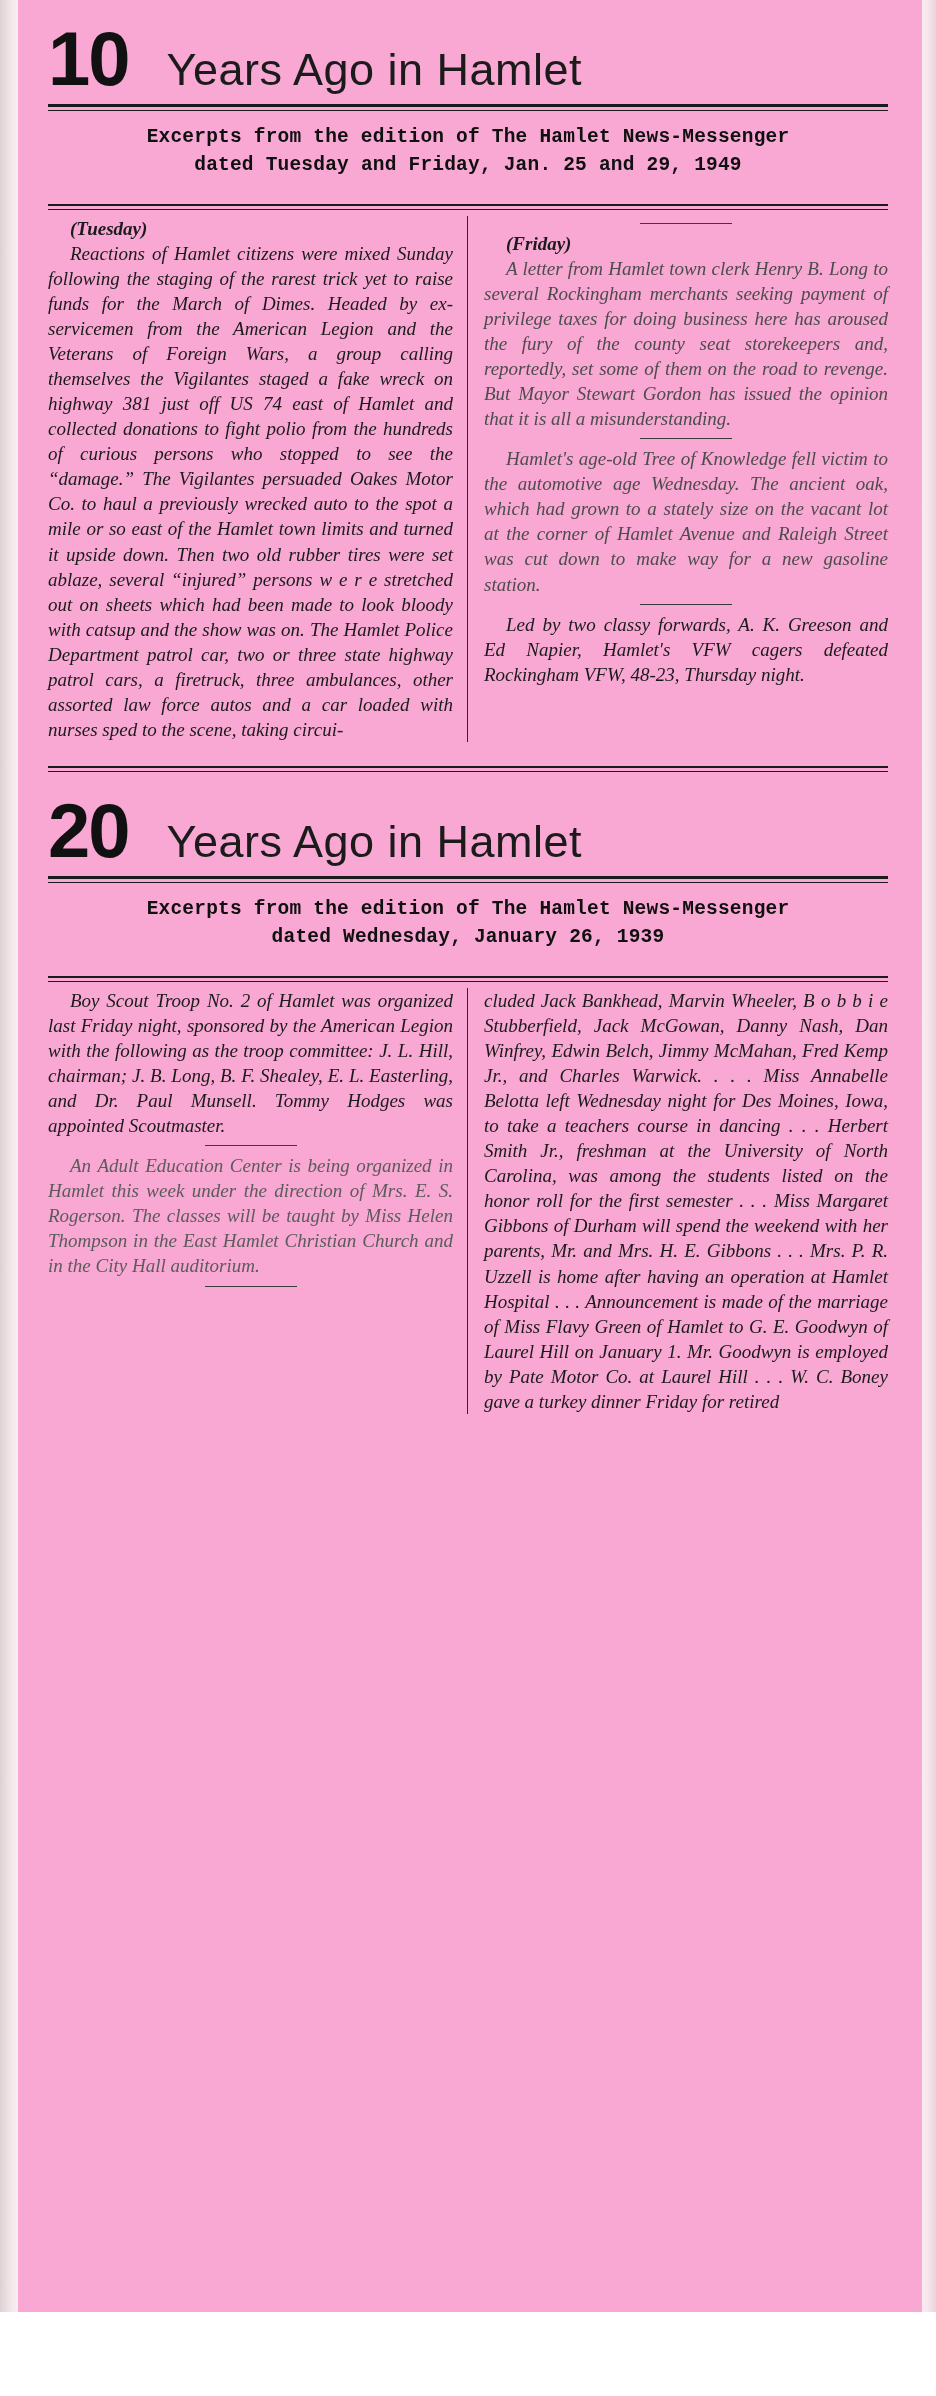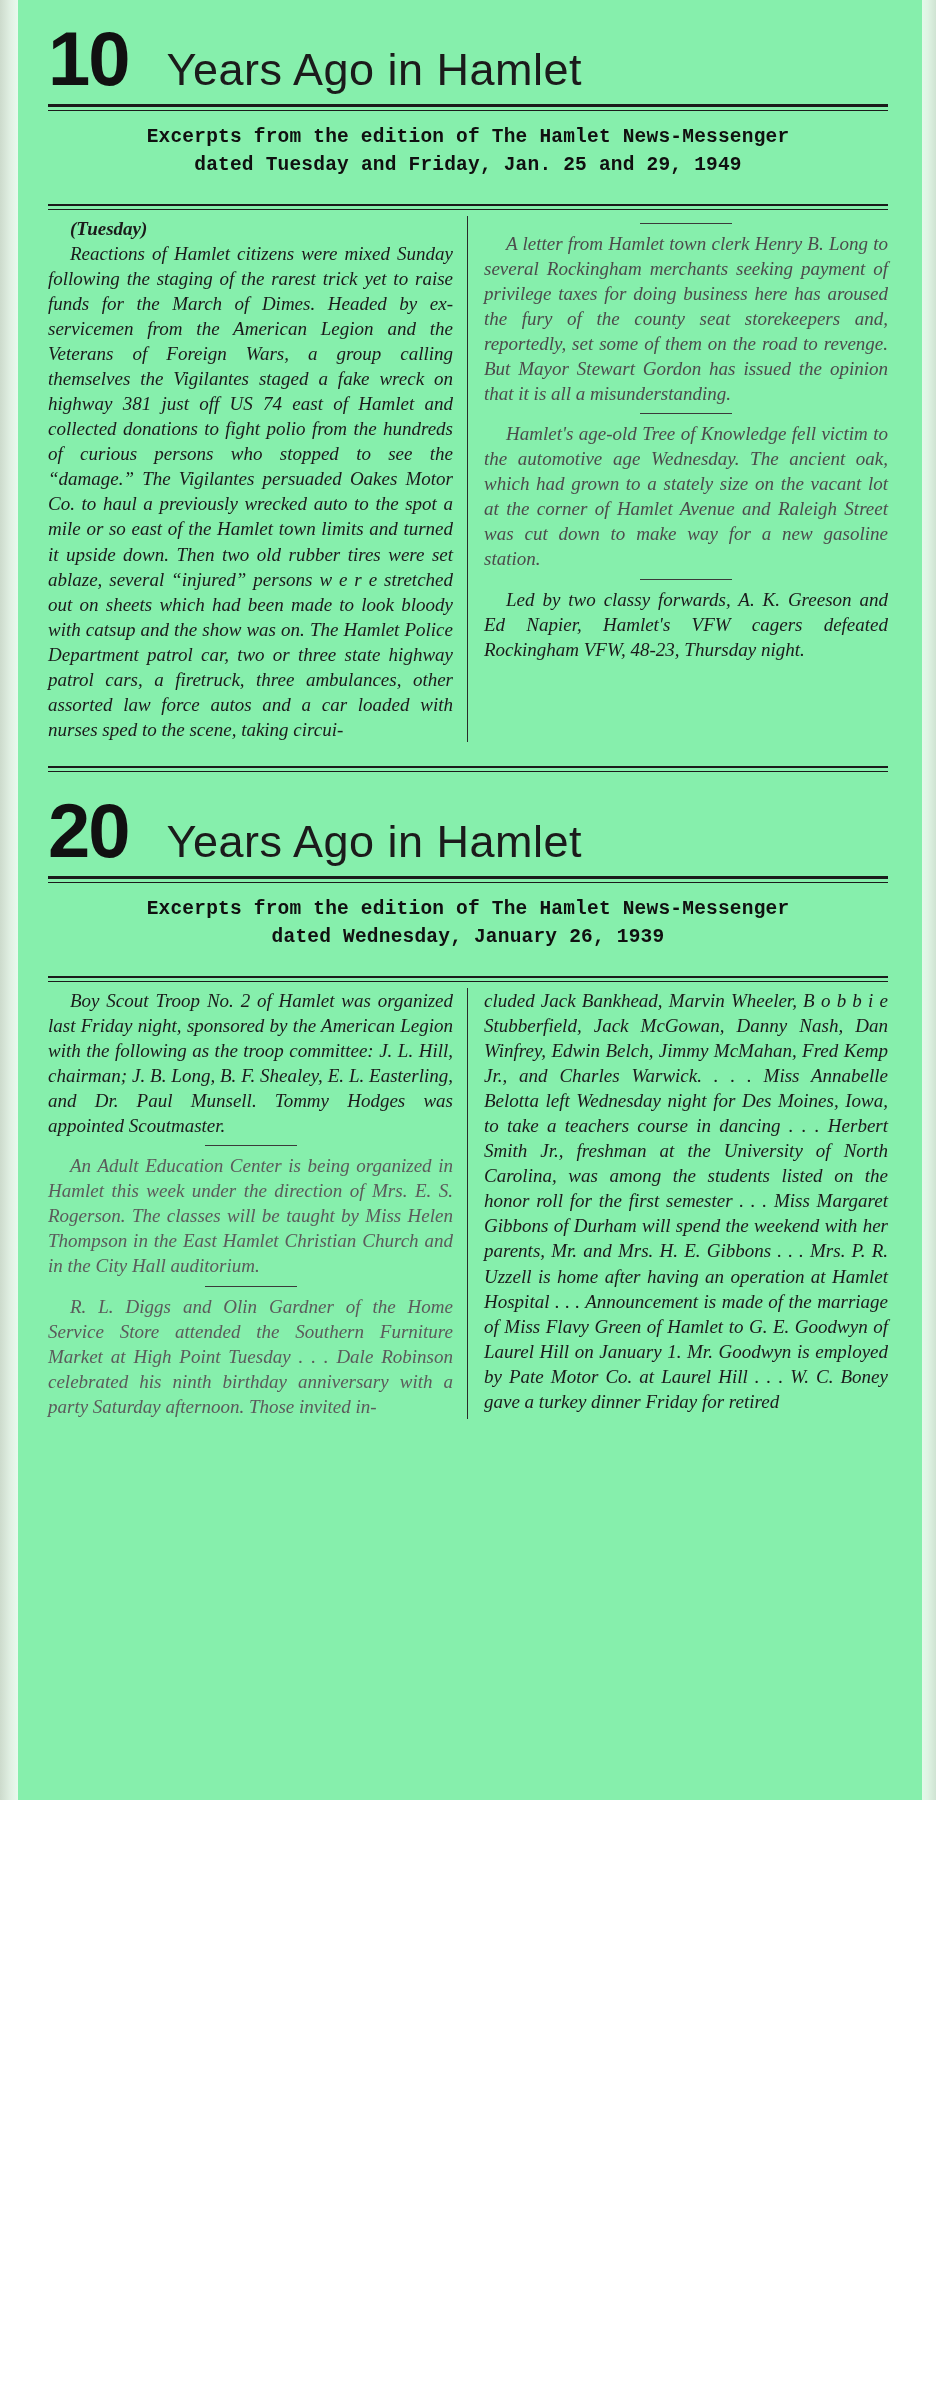--- a/index.html
+++ b/index.html
@@ -15,8 +15,8 @@
   .page {
     position: relative;
     width: 936px;
-    height: 1800px;
-    background: #86efac;
+    height: 2312px;
+    background: #f9a8d4;
     overflow: hidden;
   }
   

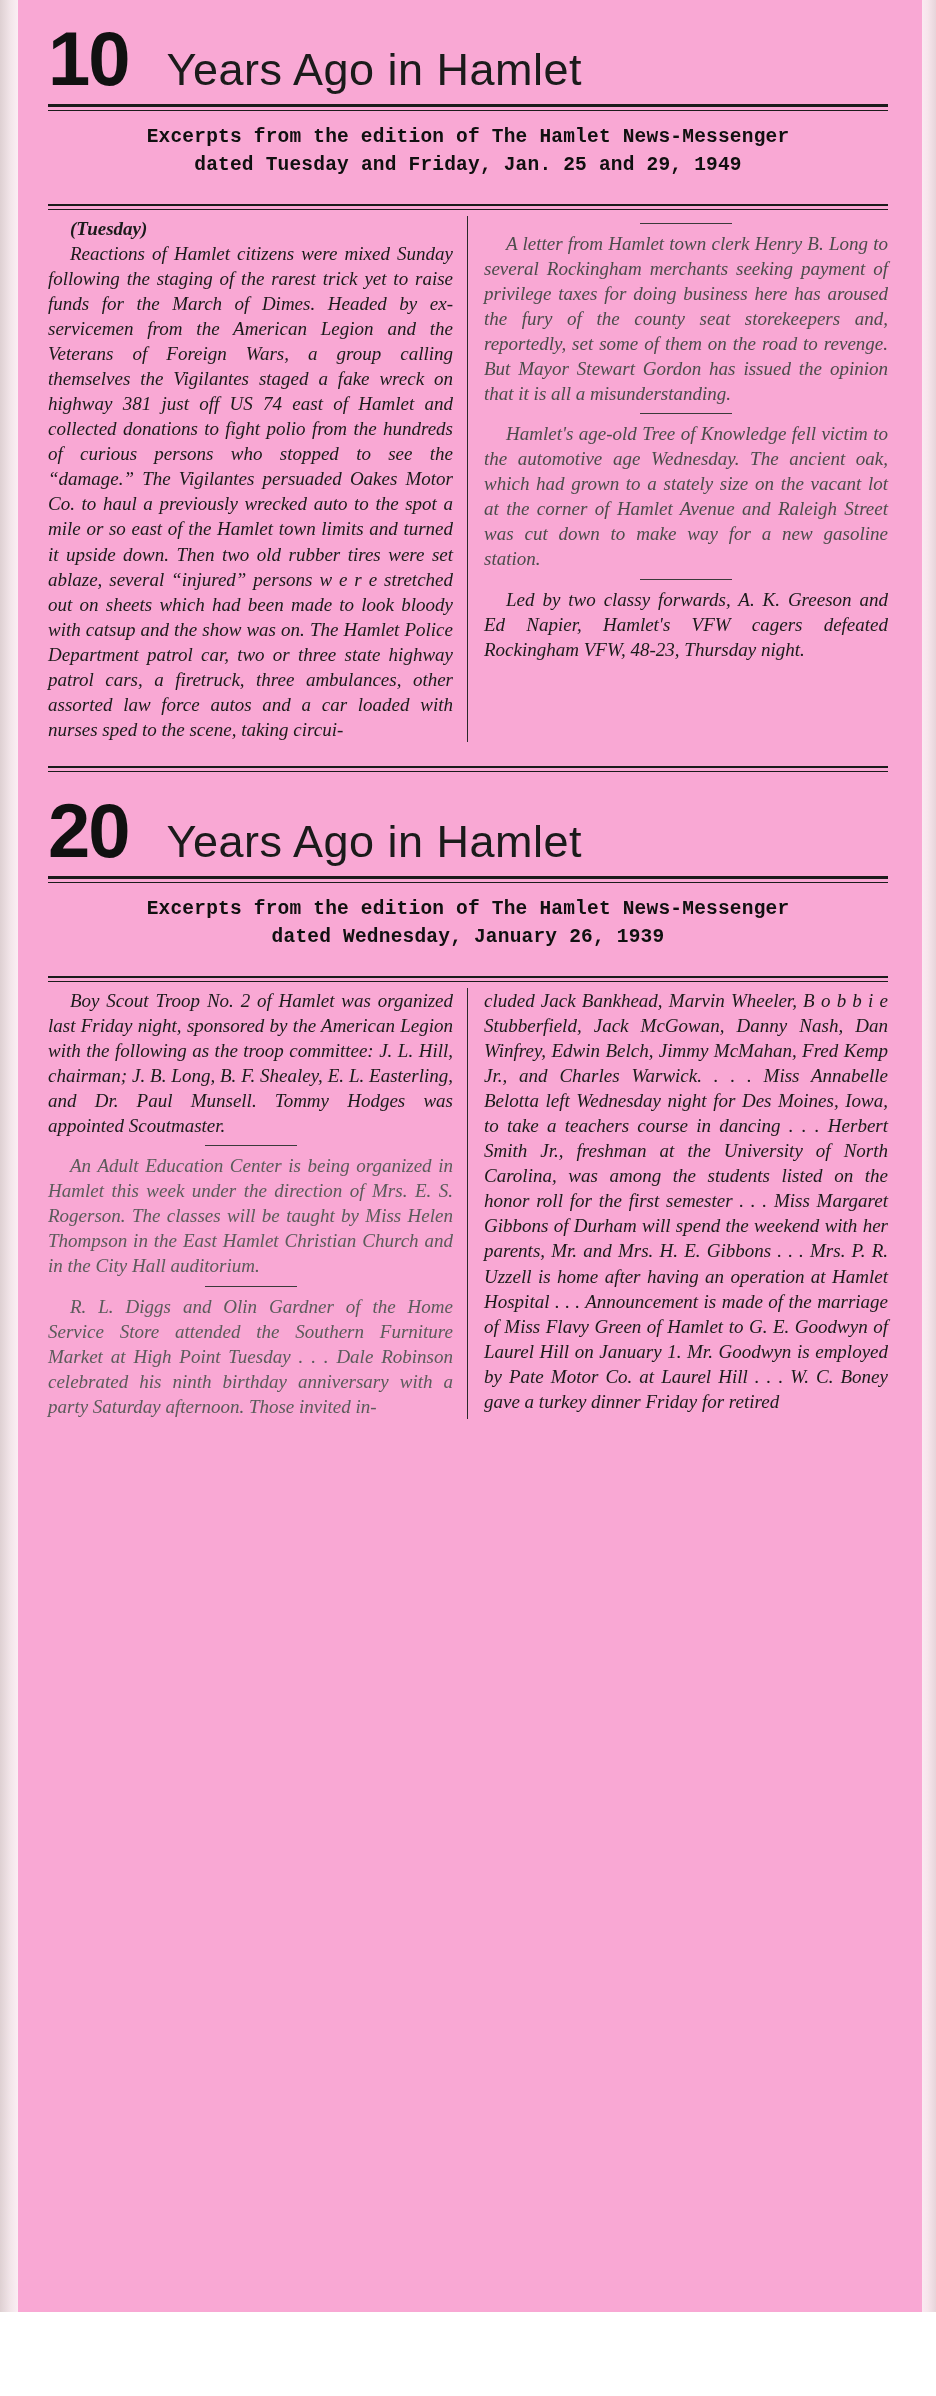--- a/index.html
+++ b/index.html
@@ -176,6 +176,7 @@
       </div>
       <div class="col right">
         <hr class="sep">
+        <p class="centered-label">(Friday)</p>
         <p class="faded">A letter from Hamlet town clerk Henry B. Long to several Rockingham merchants seeking payment of privilege taxes for doing business here has aroused the fury of the county seat storekeepers and, reportedly, set some of them on the road to revenge. But Mayor Stewart Gordon has issued the opinion that it is all a misunderstanding.</p>
         <hr class="sep">
         <p class="faded">Hamlet's age-old Tree of Knowledge fell victim to the automotive age Wednesday. The ancient oak, which had grown to a stately size on the vacant lot at the corner of Hamlet Avenue and Raleigh Street was cut down to make way for a new gasoline station.</p>

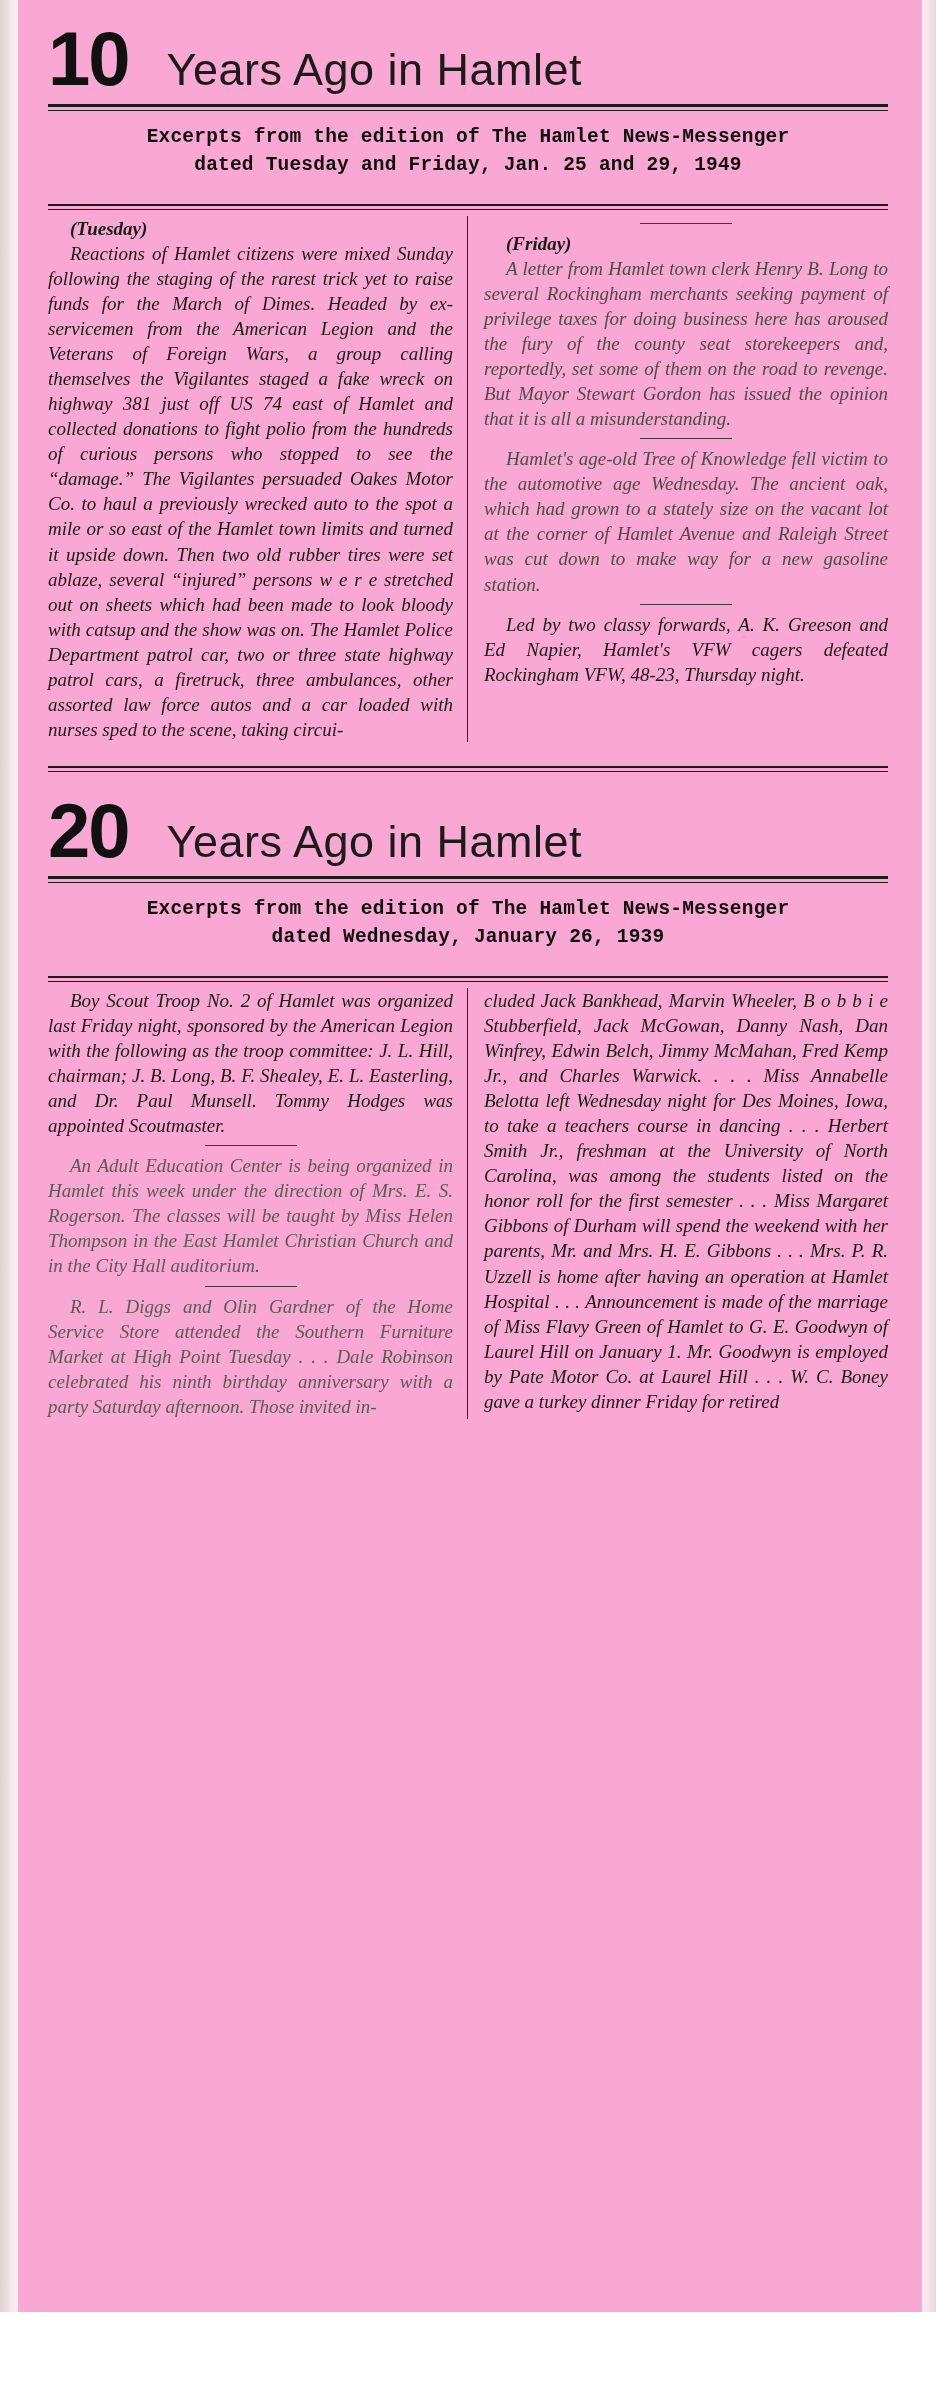--- a/index.html
+++ b/index.html
@@ -212,7 +212,6 @@
         <hr class="sep">
         <p class="faded2">An Adult Education Center is being organized in Hamlet this week under the direction of Mrs. E. S. Rogerson. The classes will be taught by Miss Helen Thompson in the East Hamlet Christian Church and in the City Hall auditorium.</p>
         <hr class="sep">
-        <p class="faded2">R. L. Diggs and Olin Gardner of the Home Service Store attended the Southern Furniture Market at High Point Tuesday . . . Dale Robinson celebrated his ninth birthday anniversary with a party Saturday afternoon. Those invited in-</p>
       </div>
       <div class="col right">
         <p class="noindent">cluded Jack Bankhead, Marvin Wheeler, B o b b i e Stubberfield, Jack McGowan, Danny Nash, Dan Winfrey, Edwin Belch, Jimmy McMahan, Fred Kemp Jr., and Charles Warwick. . . . Miss Annabelle Belotta left Wednesday night for Des Moines, Iowa, to take a teachers course in dancing . . . Herbert Smith Jr., freshman at the University of North Carolina, was among the students listed on the honor roll for the first semester . . . Miss Margaret Gibbons of Durham will spend the weekend with her parents, Mr. and Mrs. H. E. Gibbons . . . Mrs. P. R. Uzzell is home after having an operation at Hamlet Hospital . . . Announcement is made of the marriage of Miss Flavy Green of Hamlet to G. E. Goodwyn of Laurel Hill on January 1. Mr. Goodwyn is employed by Pate Motor Co. at Laurel Hill . . . W. C. Boney gave a turkey dinner Friday for retired</p>

